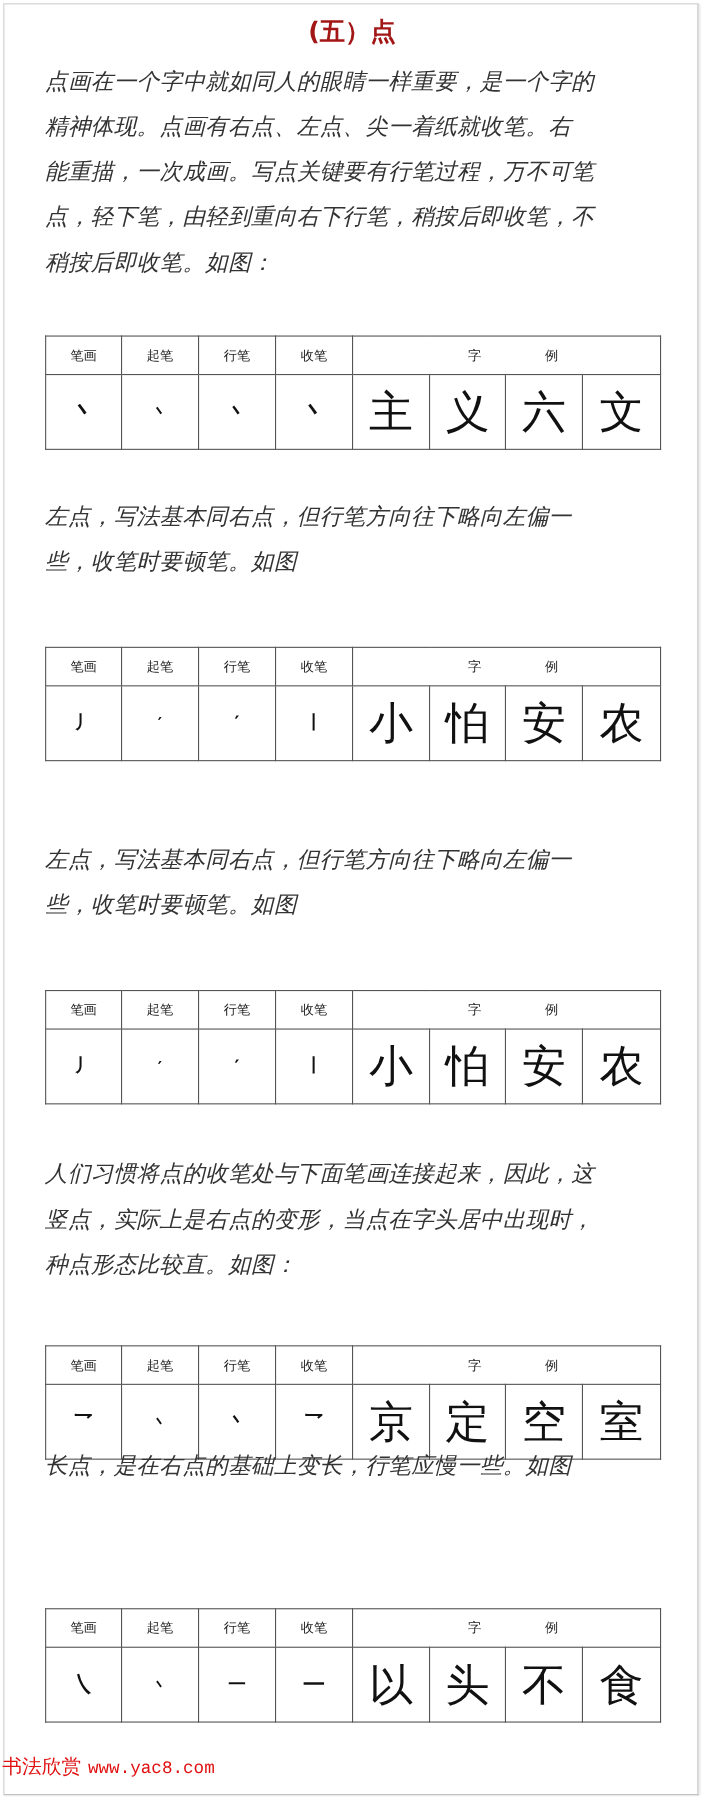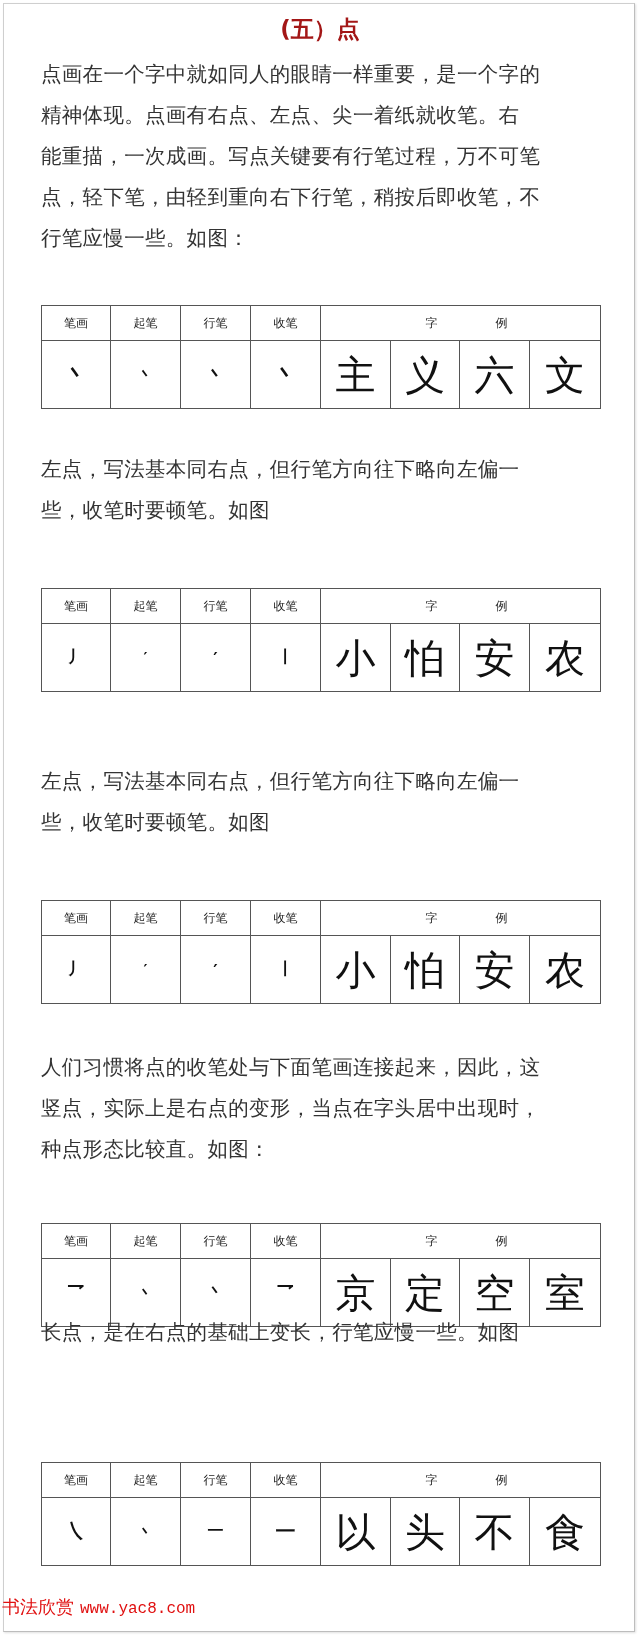--- a/index.html
+++ b/index.html
@@ -22,6 +22,7 @@
       position: absolute; left: 41px; width: 560px; color: #333333;
       font-size: 20.5px; line-height: 41px; letter-spacing: 0.3px;
       font-family: "DejaVu Sans", sans-serif;
+      font-style: italic;
     }
     .para .line { display: block; white-space: nowrap; }
     table.strokes {

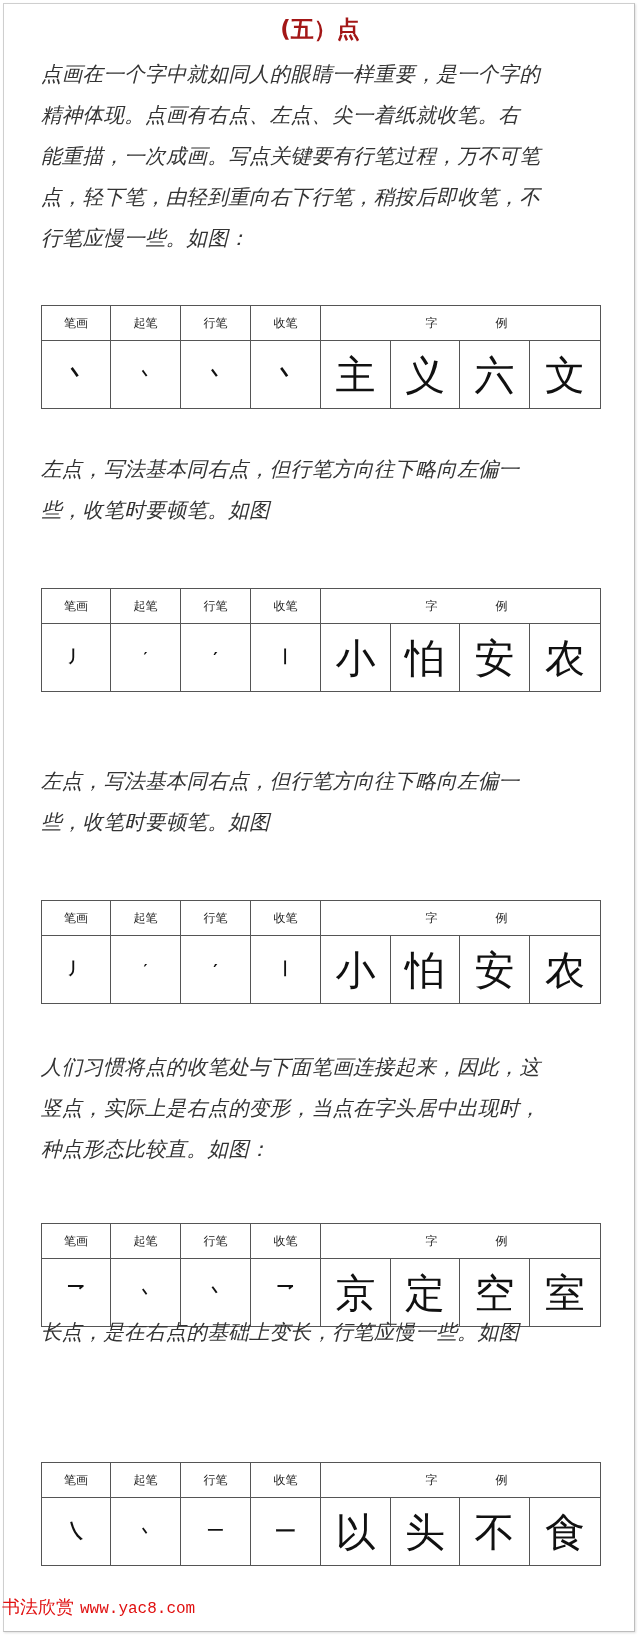--- a/index.html
+++ b/index.html
@@ -61,7 +61,7 @@
   <span class="line">精神体现。点画有右点、左点、尖一着纸就收笔。右</span>
   <span class="line">能重描，一次成画。写点关键要有行笔过程，万不可笔</span>
   <span class="line">点，轻下笔，由轻到重向右下行笔，稍按后即收笔，不</span>
-  <span class="line">行笔应慢一些。如图：</span>
+  <span class="line">稍按后即收笔。如图：</span>
 </div>
 <table class="strokes" style="top:305px;">
   <colgroup>

